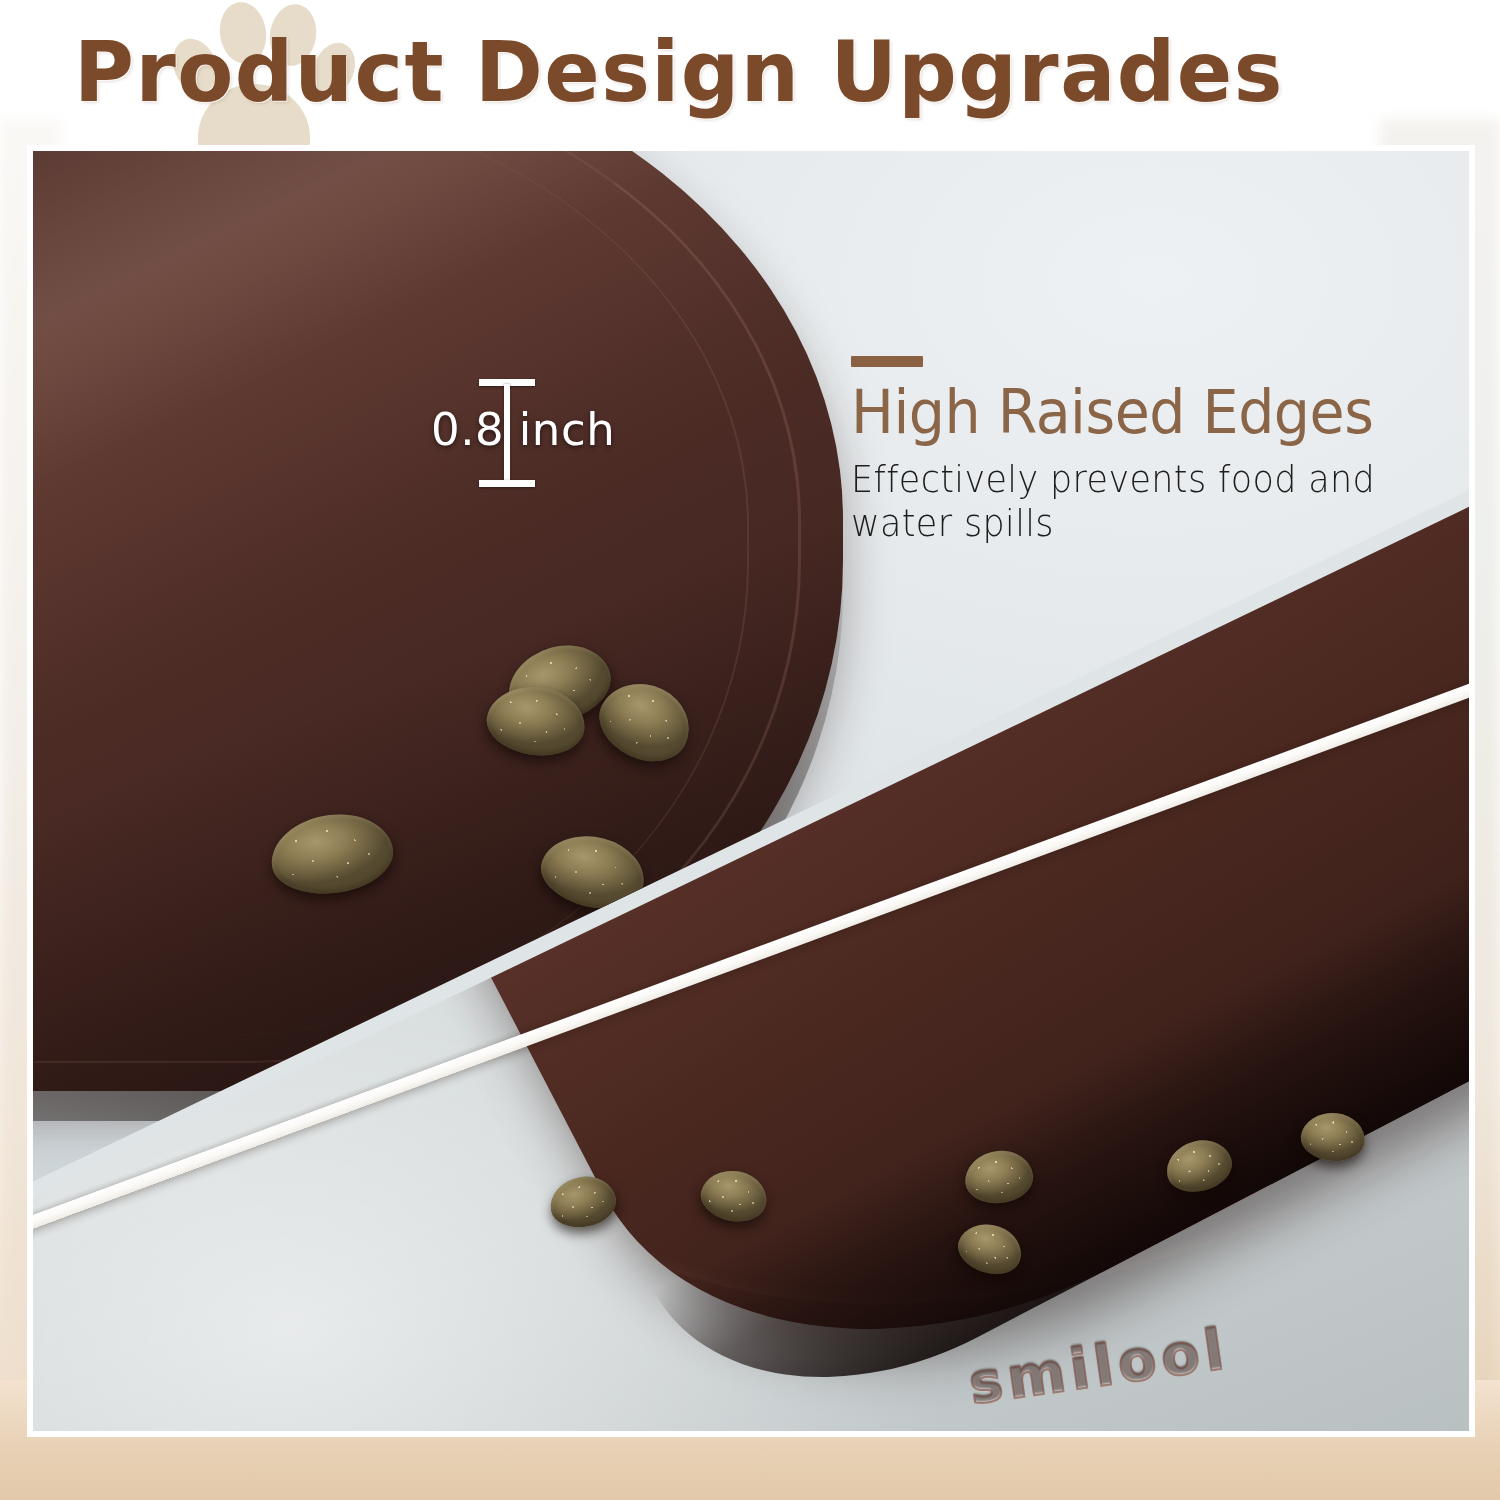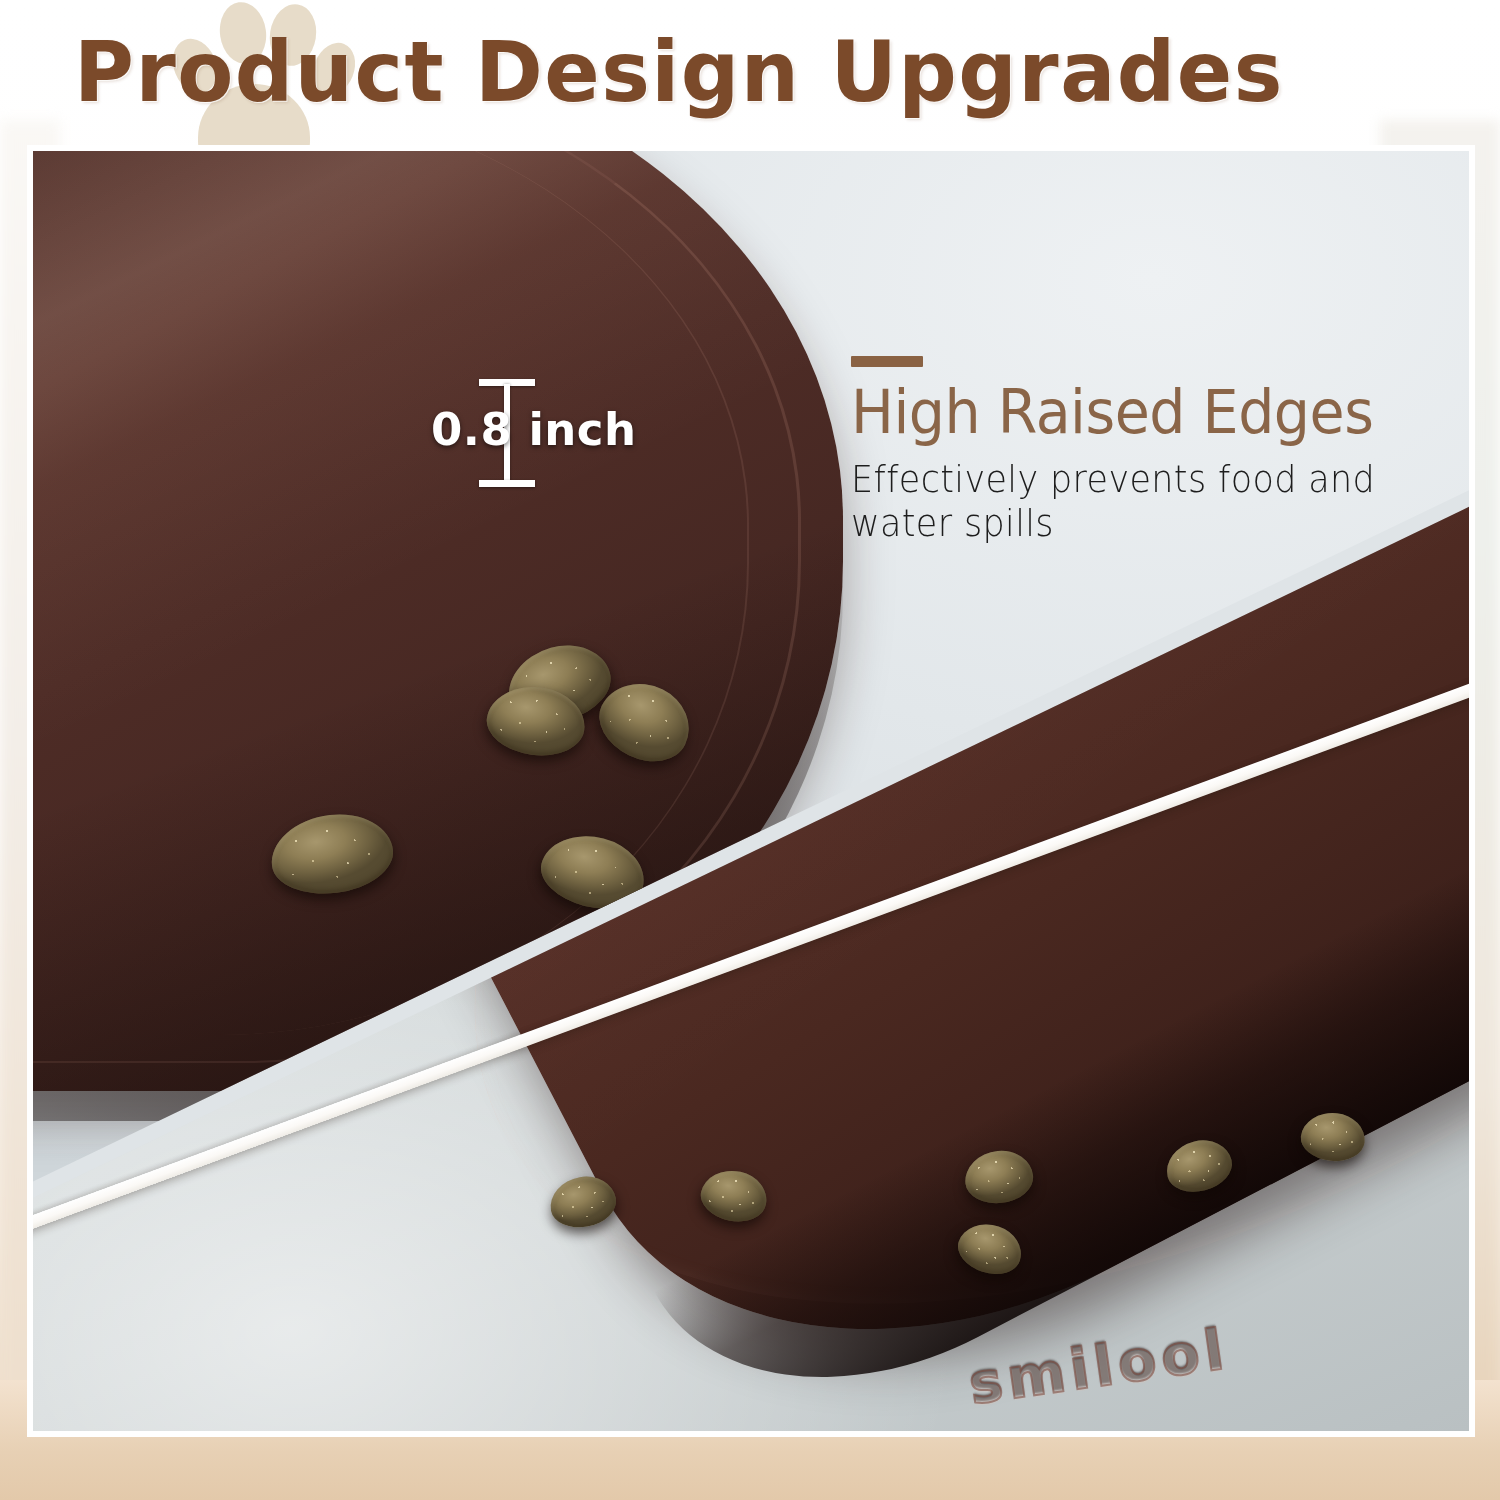--- a/index.html
+++ b/index.html
@@ -185,7 +185,7 @@
   }
   .dim-label {
     position:absolute; left:398px; top:252px;
-    color:#ffffff; font-size:45px; font-weight:700;
+    color:#ffffff; font-size:45px; font-weight:400;
     letter-spacing:.5px;
     text-shadow:0 2px 5px rgba(0,0,0,.55);
     white-space:nowrap;

